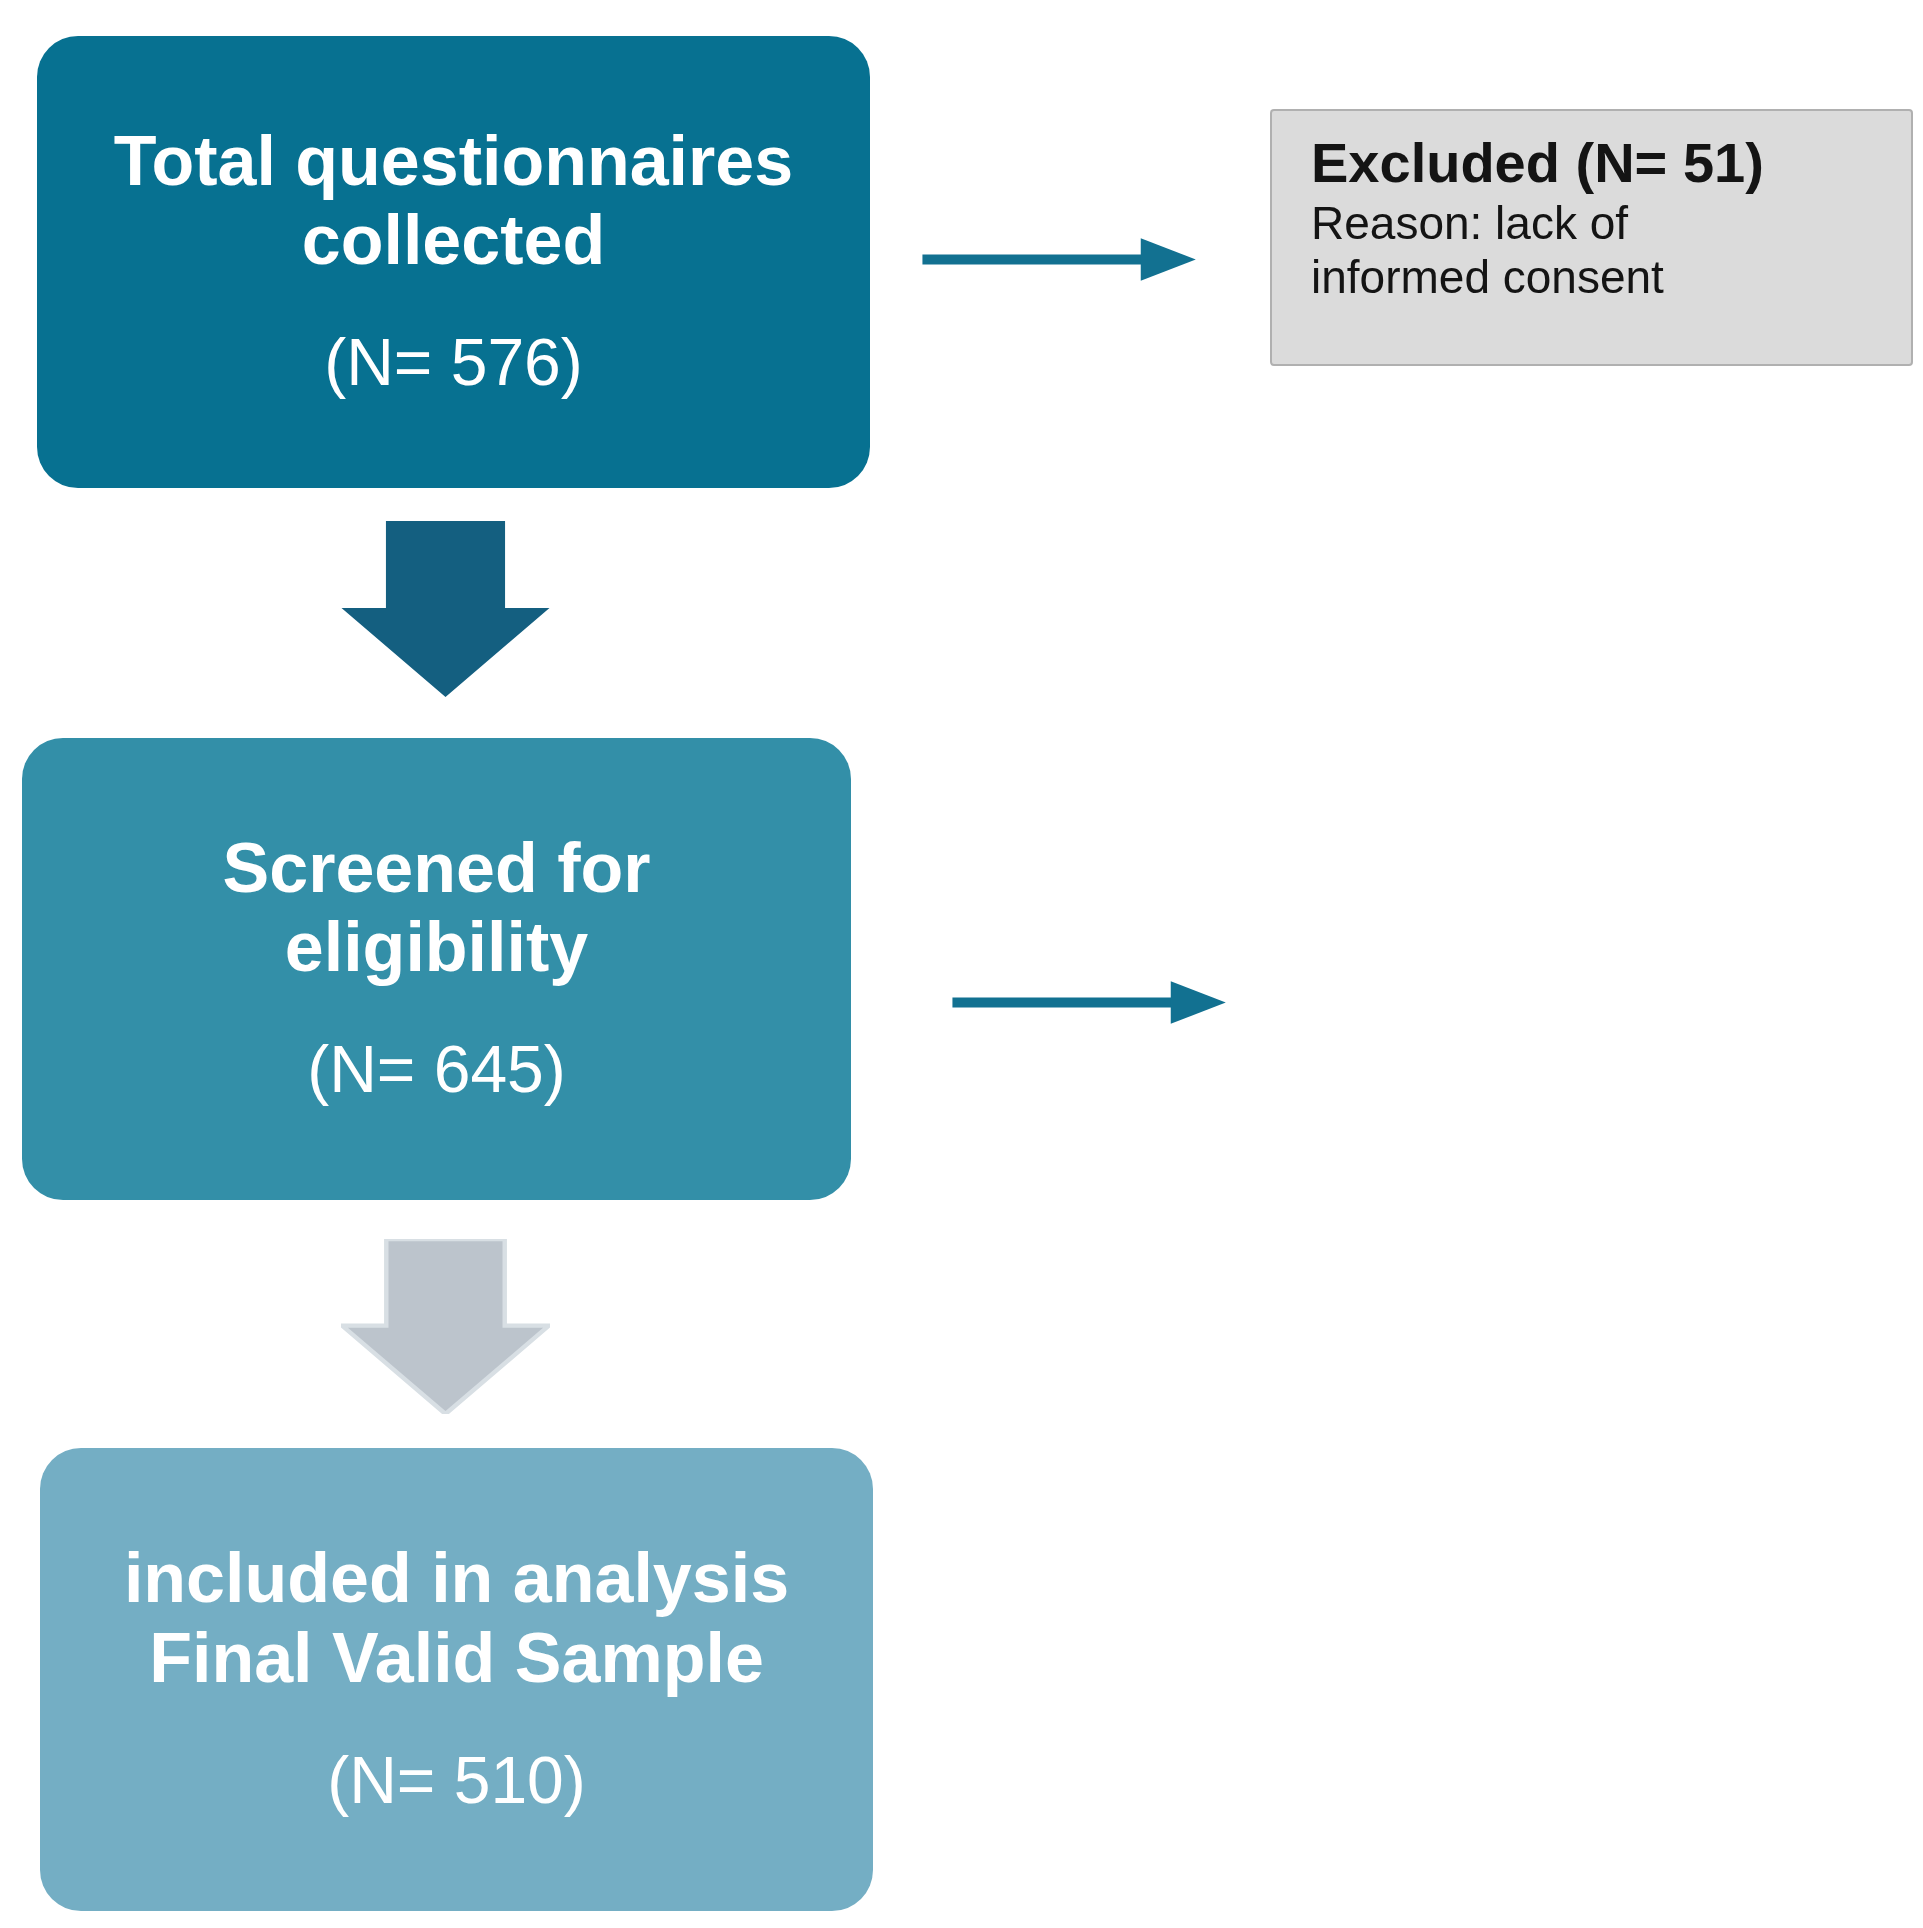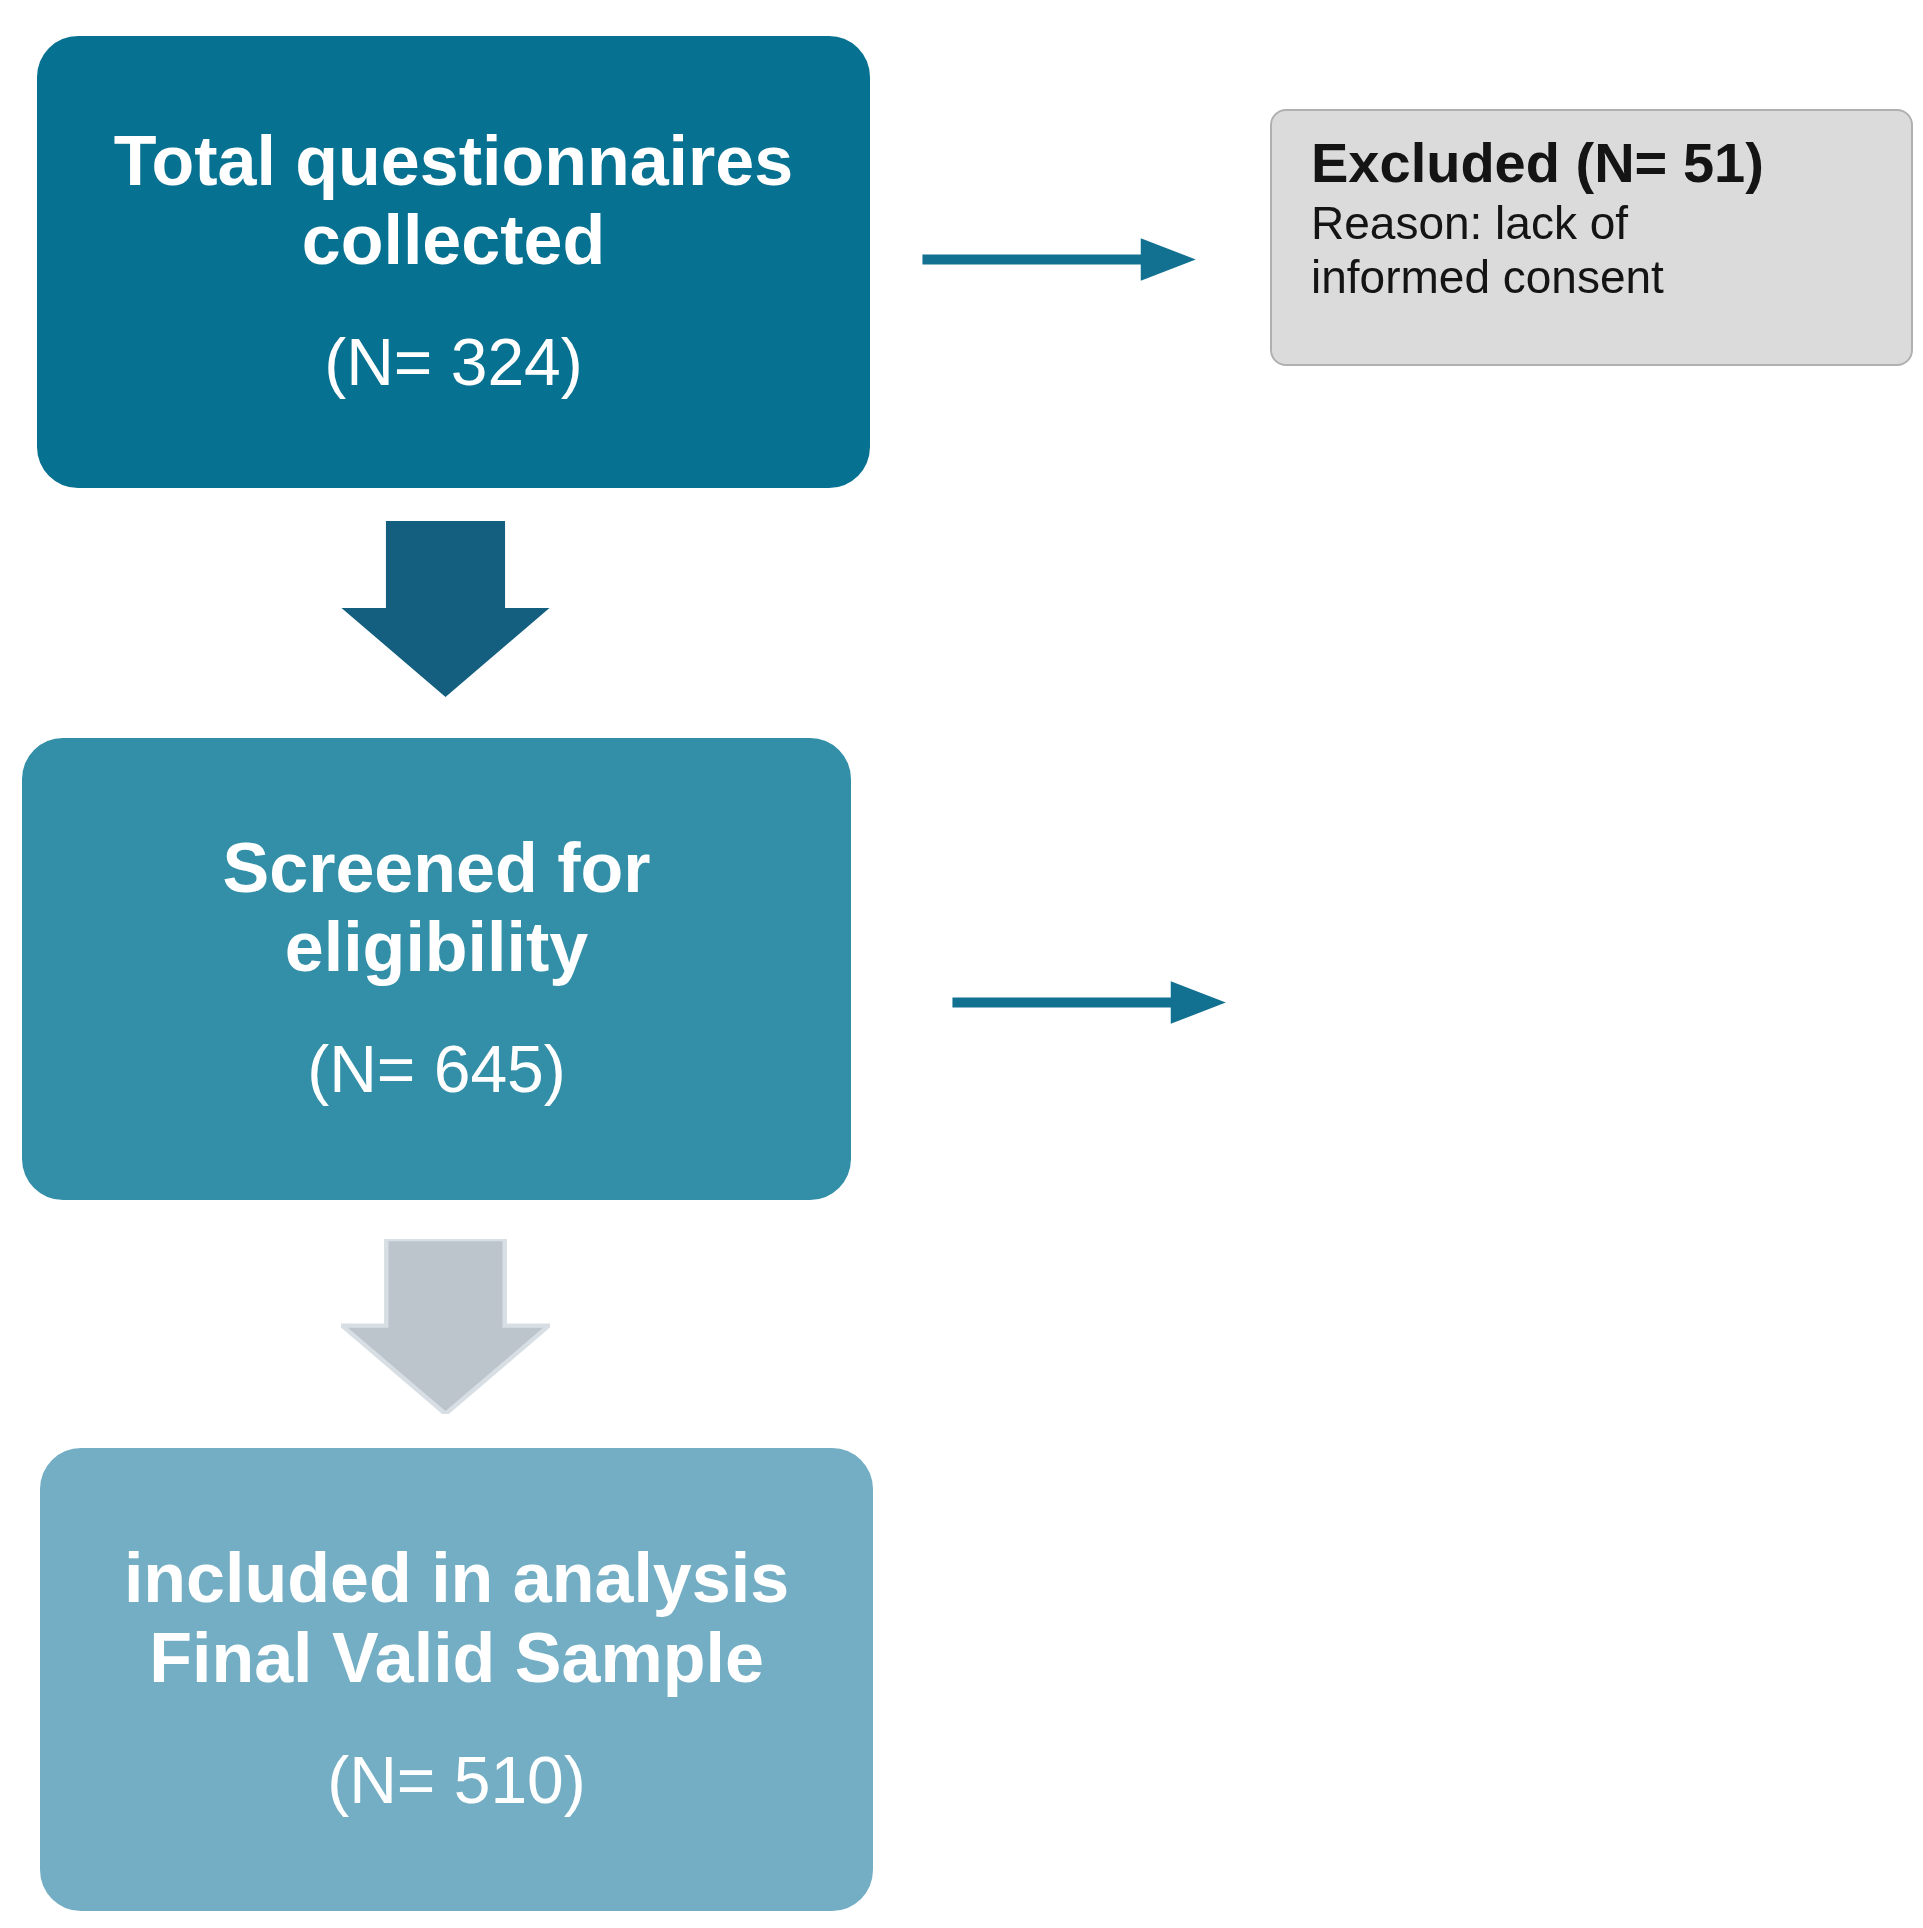--- a/index.html
+++ b/index.html
@@ -48,7 +48,7 @@
     position: absolute;
     background: var(--excl-bg);
     border: 2.7px solid var(--excl-border);
-    border-radius: 16px;
+    border-radius: 4px;
     box-sizing: border-box;
     padding: 19.6px 36px 0 39px;
     color: var(--excl-text);

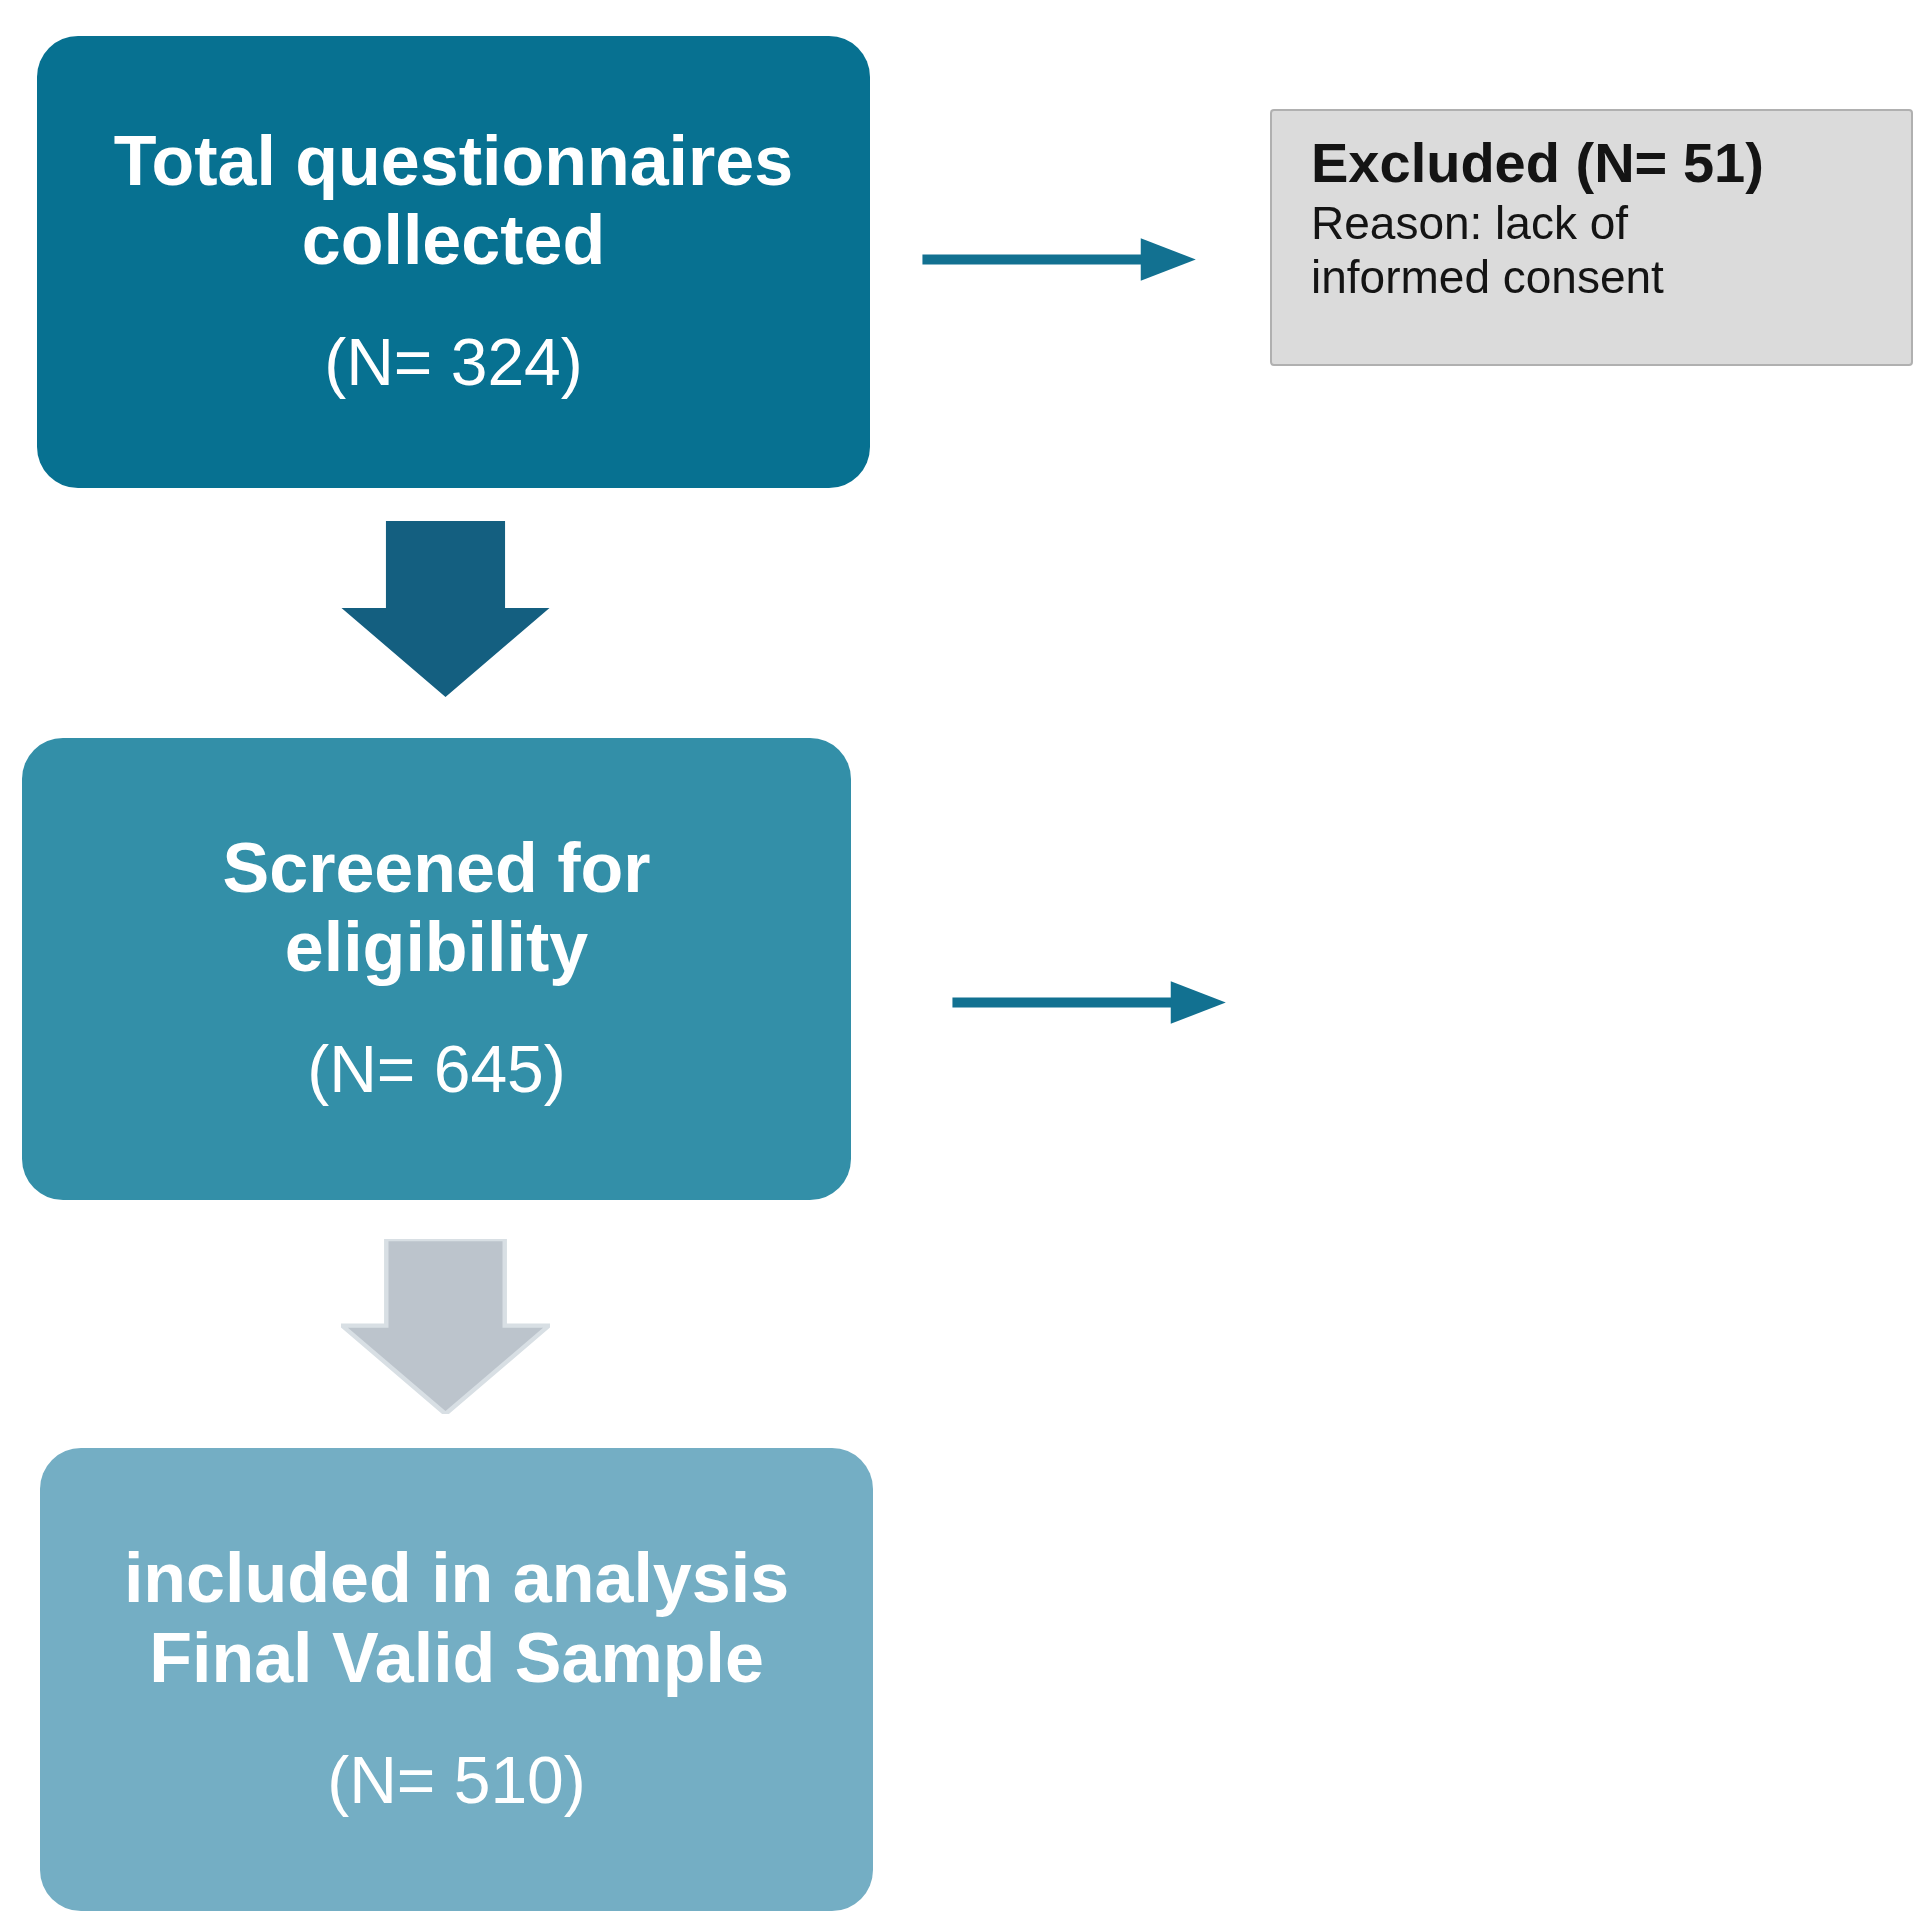--- a/index.html
+++ b/index.html
@@ -85,7 +85,7 @@
       <span class="line">Total questionnaires</span>
       <span class="line">collected</span>
     </div>
-    <div class="step-n">(N= 324)</div>
+    <div class="step-n">(N= 576)</div>
   </div>
 
   <svg class="right-arrow right-arrow-1" viewBox="0 0 330 80">

